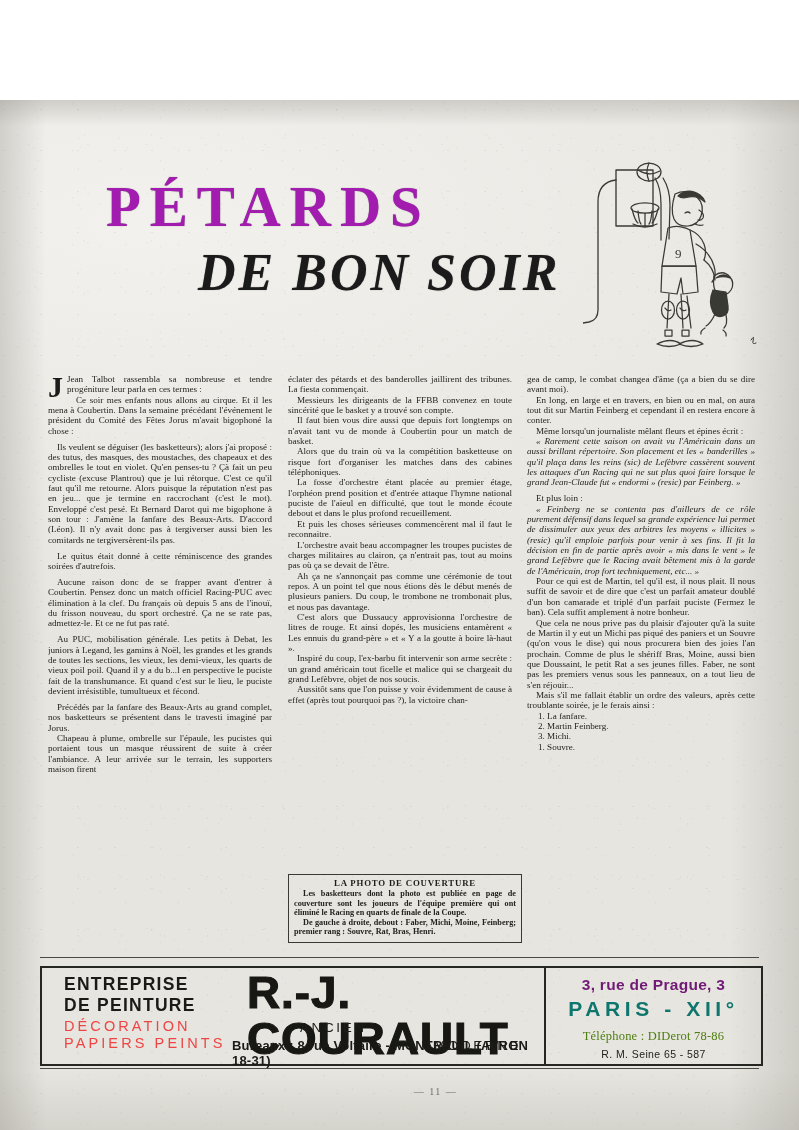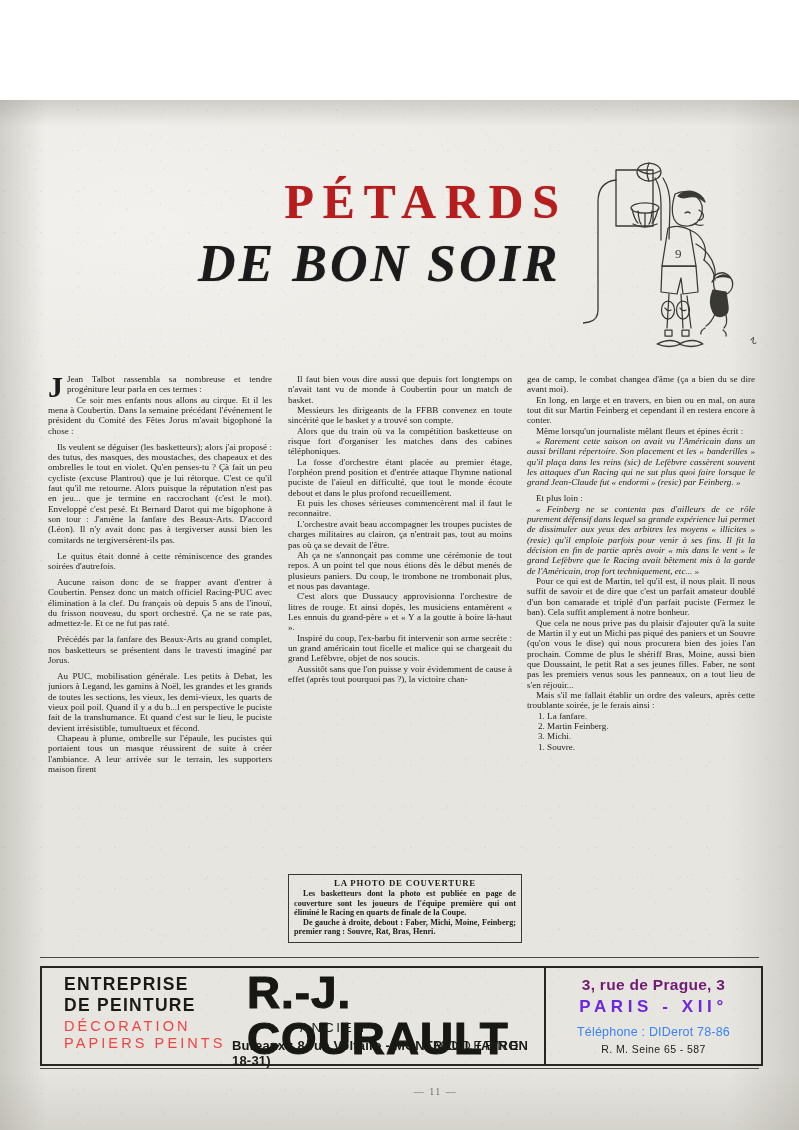--- a/index.html
+++ b/index.html
@@ -44,10 +44,9 @@
   .masthead{position:absolute;left:48px;top:178px;width:520px;height:140px;}
   .title1{
     font-family:"Liberation Serif",serif;font-weight:bold;
-    font-size:48px;letter-spacing:9px;color:#b91c1c;
+    font-size:57px;letter-spacing:9px;color:#a21caf;
     margin:0;padding-left:58px;line-height:1;
     text-shadow:0 0 1px rgba(40,40,40,.55);
-    text-align:right;
   }
   .title2{
     font-family:"Liberation Serif",serif;font-weight:bold;font-style:italic;

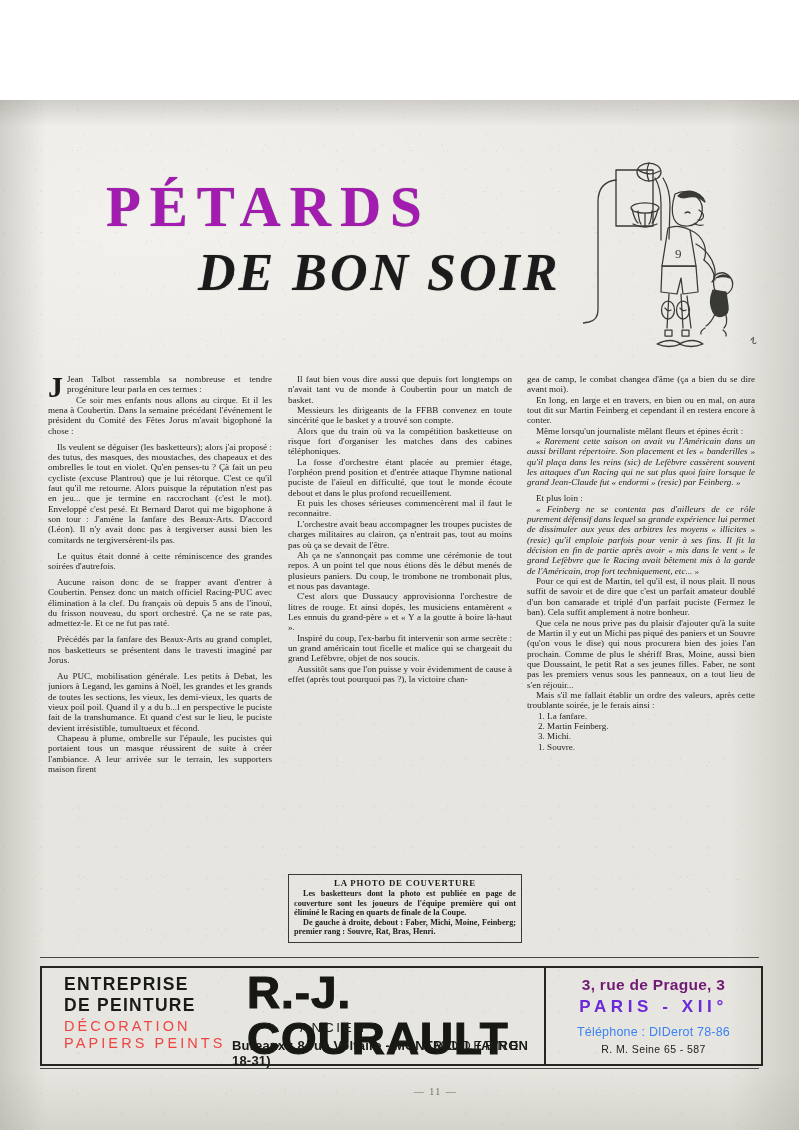--- a/index.html
+++ b/index.html
@@ -244,6 +244,7 @@
     </div>
 
     <div class="col c2">
+      <p class="noind">éclater des pétards et des banderolles jaillirent des tribunes. La fiesta commençait.</p>
       <p>Il faut bien vous dire aussi que depuis fort longtemps on n'avait tant vu de monde à Coubertin pour un match de basket.</p>
       <p>Messieurs les dirigeants de la FFBB convenez en toute sincérité que le basket y a trouvé son compte.</p>
       <p>Alors que du train où va la compétition basketteuse on risque fort d'organiser les matches dans des cabines téléphoniques.</p>

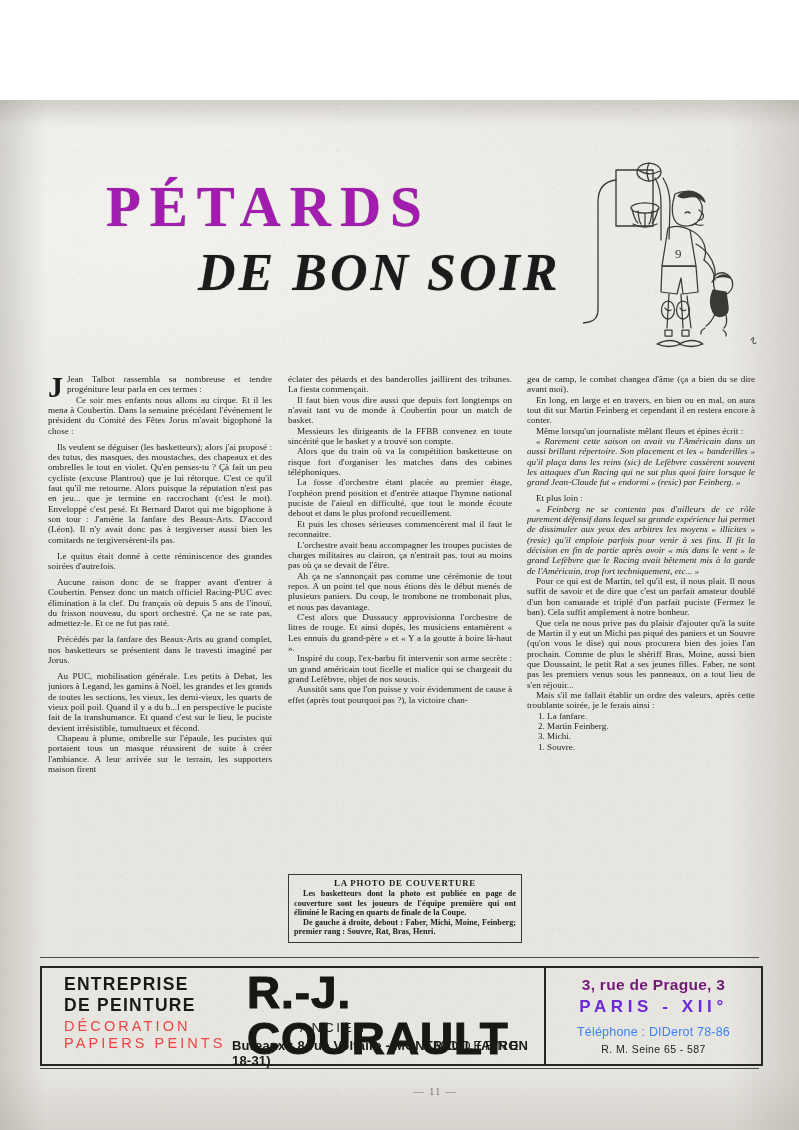--- a/index.html
+++ b/index.html
@@ -245,8 +245,8 @@
 
     <div class="col c2">
       <p class="noind">éclater des pétards et des banderolles jaillirent des tribunes. La fiesta commençait.</p>
+      <p>Messieurs les dirigeants de la FFBB convenez en toute sincérité que le basket y a trouvé son compte.</p>
       <p>Il faut bien vous dire aussi que depuis fort longtemps on n'avait tant vu de monde à Coubertin pour un match de basket.</p>
-      <p>Messieurs les dirigeants de la FFBB convenez en toute sincérité que le basket y a trouvé son compte.</p>
       <p>Alors que du train où va la compétition basketteuse on risque fort d'organiser les matches dans des cabines téléphoniques.</p>
       <p>La fosse d'orchestre étant placée au premier étage, l'orphéon prend position et d'entrée attaque l'hymne national puciste de l'aïeul en difficulté, que tout le monde écoute debout et dans le plus profond recueillement.</p>
       <p>Et puis les choses sérieuses commencèrent mal il faut le reconnaitre.</p>

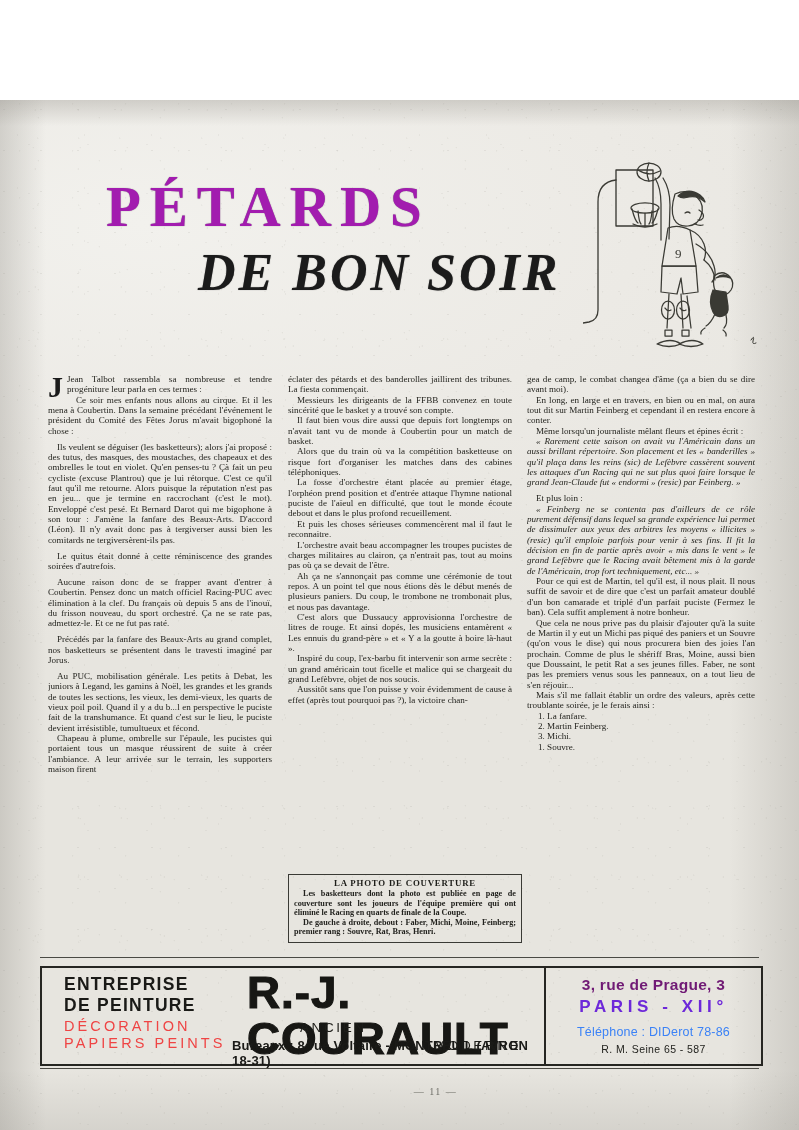--- a/index.html
+++ b/index.html
@@ -238,8 +238,8 @@
       <p class="sp">Ils veulent se déguiser (les basketteurs); alors j'ai proposé : des tutus, des masques, des moustaches, des chapeaux et des ombrelles le tout en violet. Qu'en penses-tu ? Çà fait un peu cycliste (excuse Plantrou) que je lui rétorque. C'est ce qu'il faut qu'il me retourne. Alors puisque la réputation n'est pas en jeu... que je termine en raccrochant (c'est le mot). Enveloppé c'est pesé. Et Bernard Darot qui me bigophone à son tour : J'amène la fanfare des Beaux-Arts. D'accord (Léon). Il n'y avait donc pas à tergiverser aussi bien les comitards ne tergiversèrent-ils pas.</p>
       <p class="sp">Le quitus était donné à cette réminiscence des grandes soirées d'autrefois.</p>
       <p class="sp">Aucune raison donc de se frapper avant d'entrer à Coubertin. Pensez donc un match officiel Racing-PUC avec élimination à la clef. Du français où depuis 5 ans de l'inouï, du frisson nouveau, du sport orchestré. Ça ne se rate pas, admettez-le. Et ce ne fut pas raté.</p>
+      <p class="sp">Au PUC, mobilisation générale. Les petits à Debat, les juniors à Legand, les gamins à Noël, les grandes et les grands de toutes les sections, les vieux, les demi-vieux, les quarts de vieux poil poil. Quand il y a du b...l en perspective le puciste fait de la transhumance. Et quand c'est sur le lieu, le puciste devient irrésistible, tumultueux et fécond.</p>
       <p class="sp">Précédés par la fanfare des Beaux-Arts au grand complet, nos basketteurs se présentent dans le travesti imaginé par Jorus.</p>
-      <p class="sp">Au PUC, mobilisation générale. Les petits à Debat, les juniors à Legand, les gamins à Noël, les grandes et les grands de toutes les sections, les vieux, les demi-vieux, les quarts de vieux poil poil. Quand il y a du b...l en perspective le puciste fait de la transhumance. Et quand c'est sur le lieu, le puciste devient irrésistible, tumultueux et fécond.</p>
       <p>Chapeau à plume, ombrelle sur l'épaule, les pucistes qui portaient tous un masque réussirent de suite à créer l'ambiance. A leur arrivée sur le terrain, les supporters maison firent</p>
     </div>
 

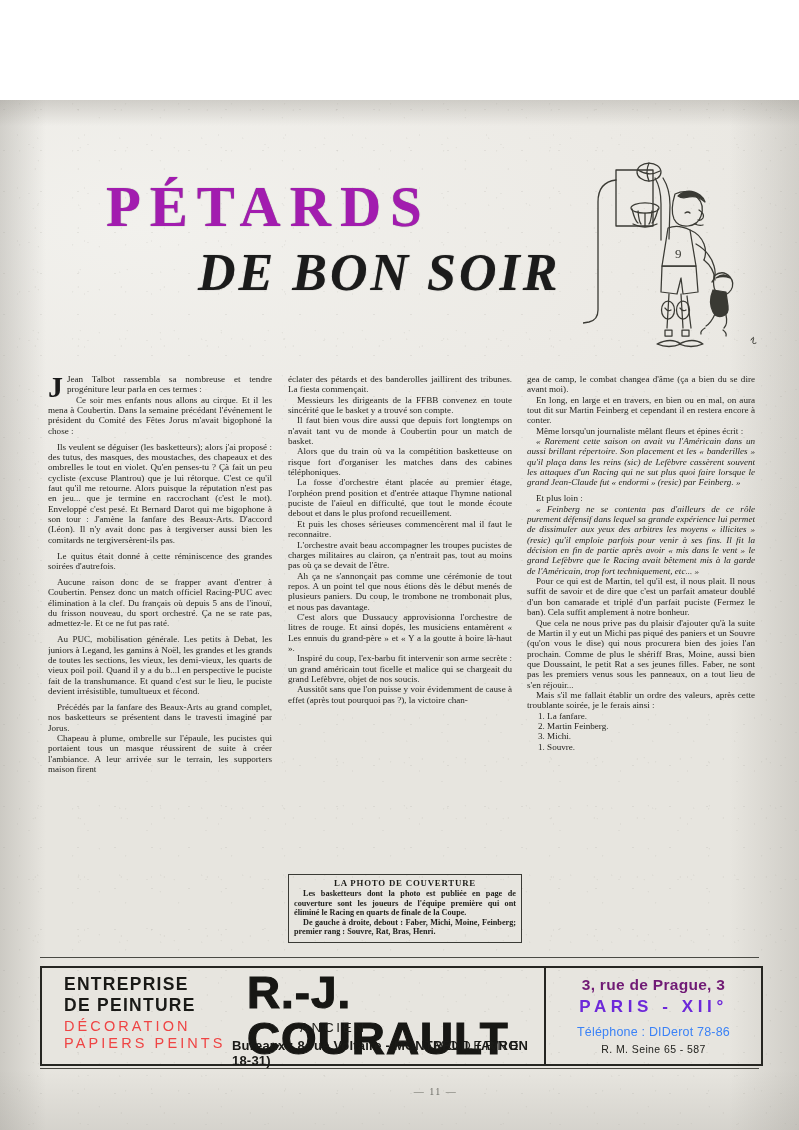--- a/index.html
+++ b/index.html
@@ -144,7 +144,7 @@
   }
   .ad-addr2{
     font-family:"Liberation Sans",sans-serif;font-weight:bold;
-    font-size:17px;color:#6d28d9;margin:3px 0 0 0;letter-spacing:4.6px;
+    font-size:21px;color:#0f766e;margin:3px 0 0 0;letter-spacing:4.6px;
   }
   .ad-tel{
     font-family:Liberation Sans, sans-serif;

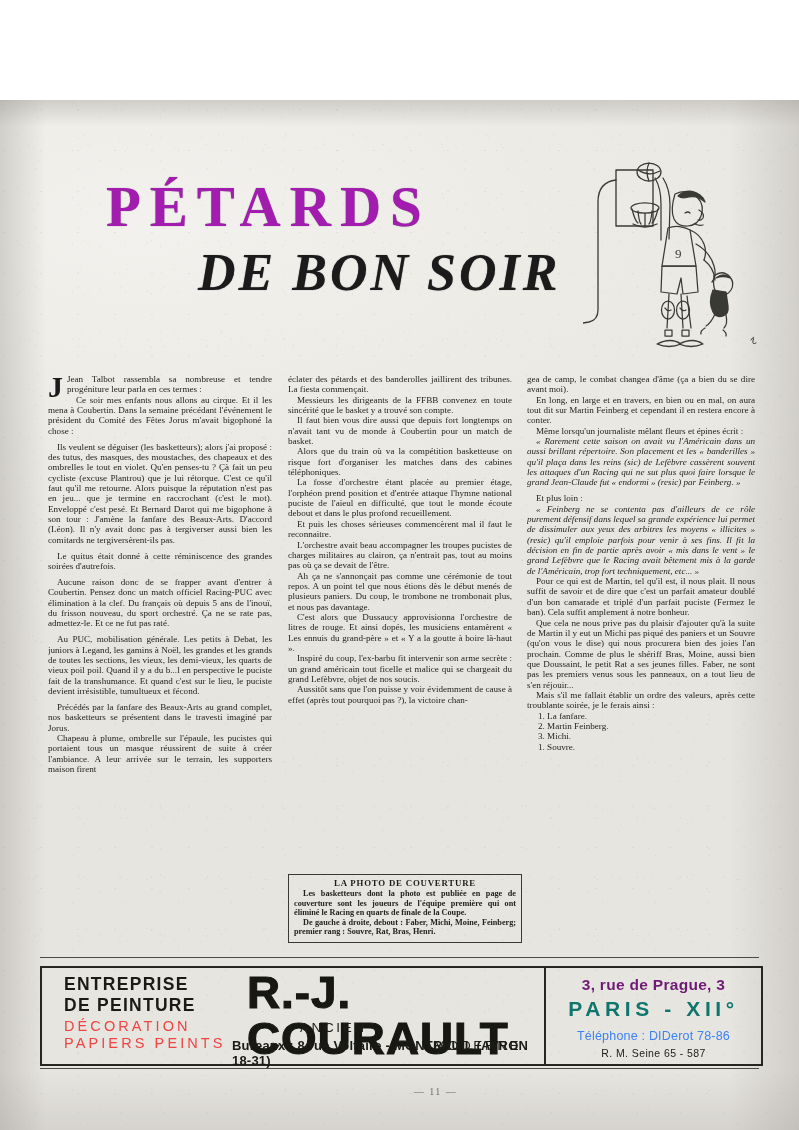--- a/index.html
+++ b/index.html
@@ -147,8 +147,8 @@
     font-size:21px;color:#0f766e;margin:3px 0 0 0;letter-spacing:4.6px;
   }
   .ad-tel{
-    font-family:Liberation Sans, sans-serif;
-    font-size:12.5px;color:#3b82f6;margin:8px 0 0 0;letter-spacing:.2px;
+    font-family:Liberation Serif, serif;
+    font-size:12.5px;color:#4d7c0f;margin:8px 0 0 0;letter-spacing:.2px;
   }
   .ad-rm{
     font-family:"Liberation Sans",sans-serif;

